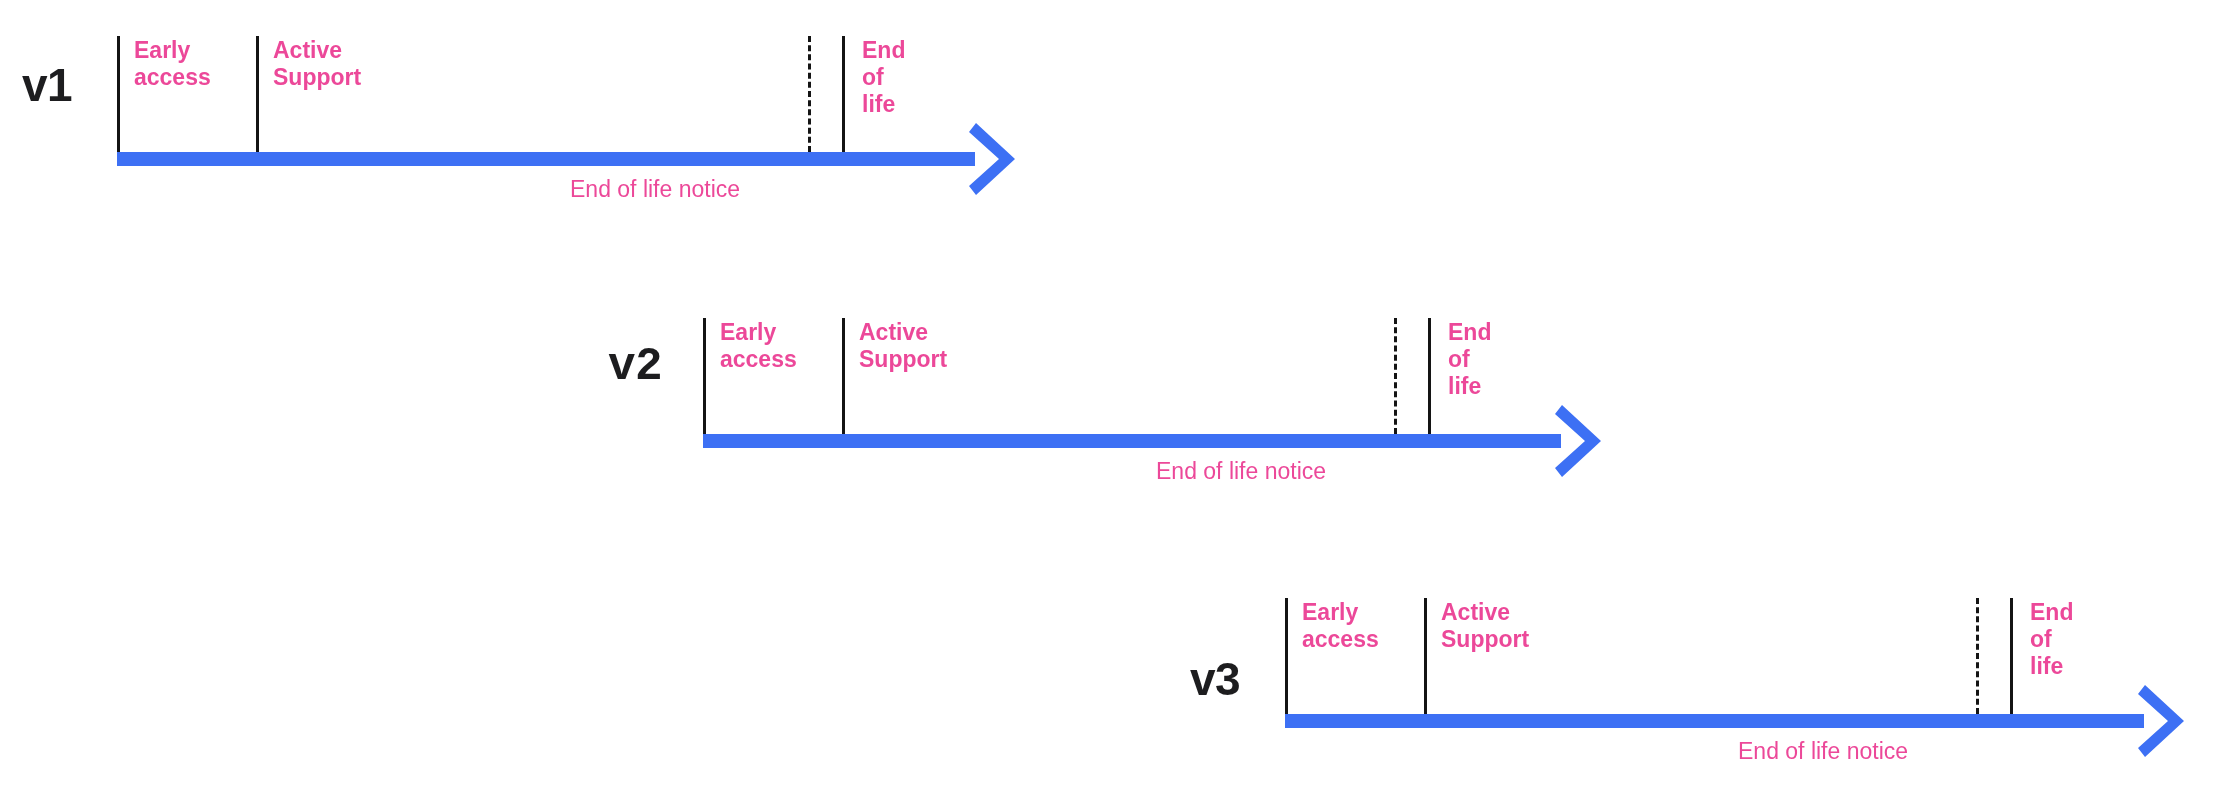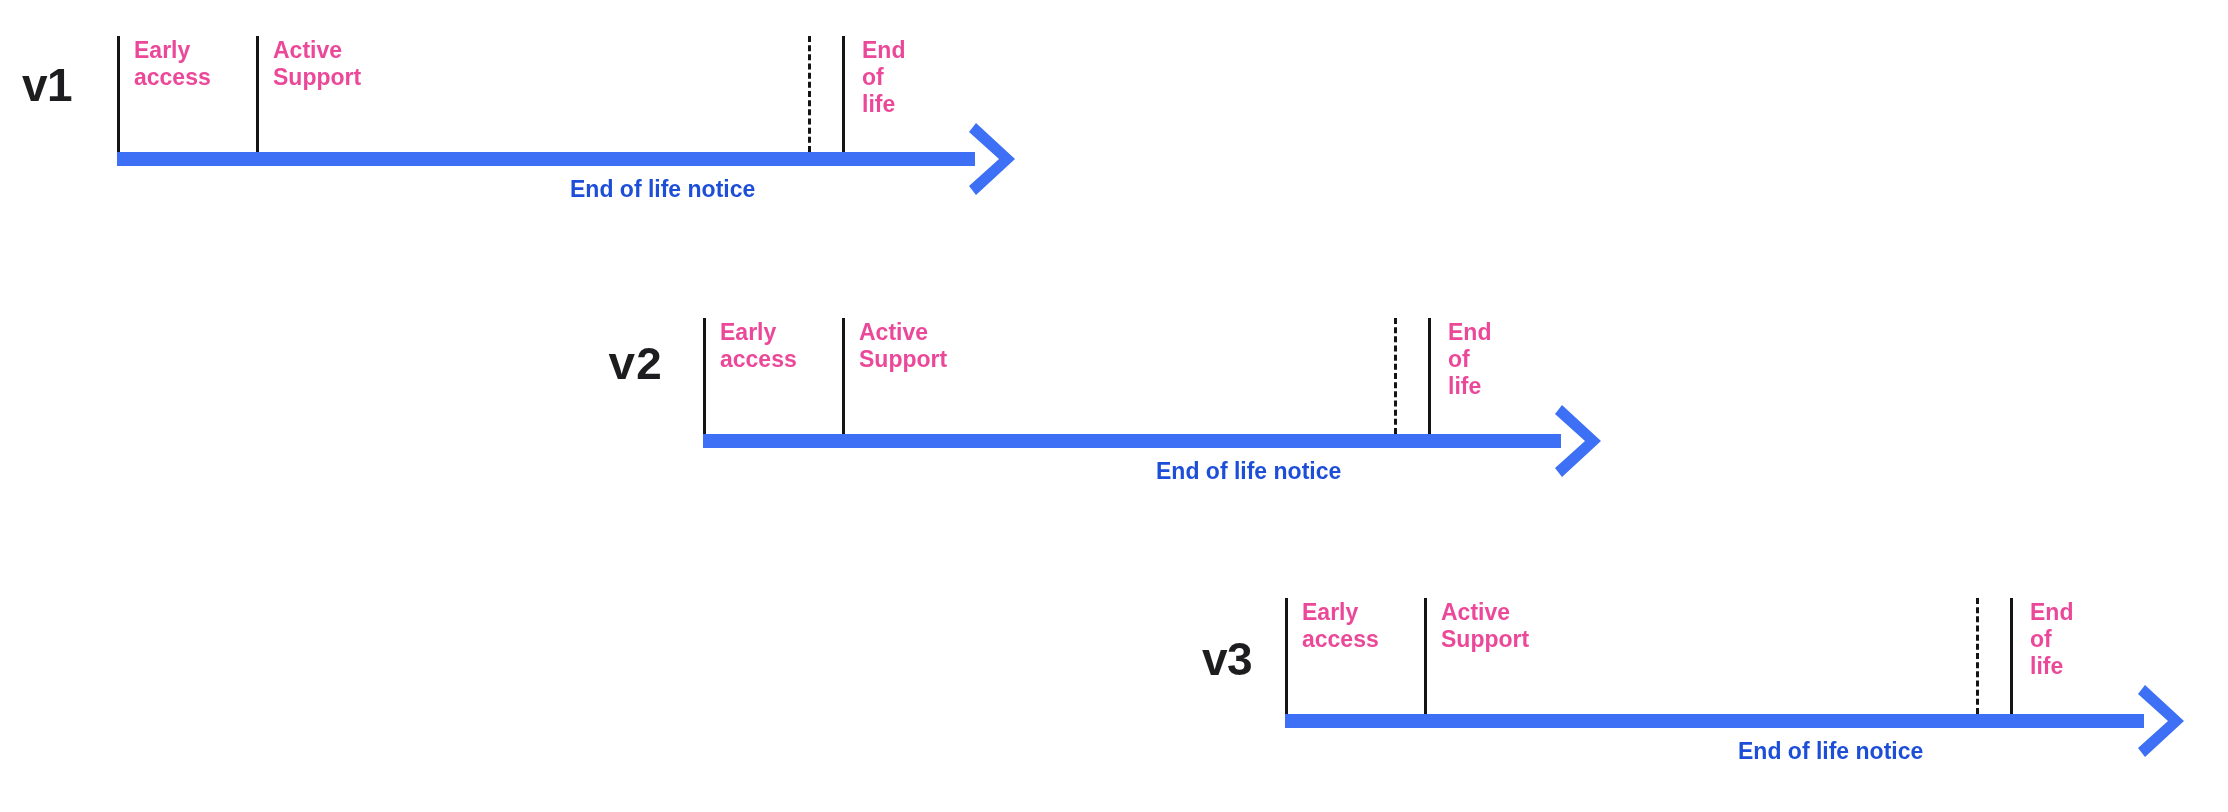--- a/index.html
+++ b/index.html
@@ -53,8 +53,8 @@
   .notice-label {
     position: absolute;
     font-size: 23px;
-    font-weight: 700;
-    color: #1d4ed8;
+    font-weight: 400;
+    color: #ec4899;
     line-height: 1.18;
     white-space: nowrap;
   }

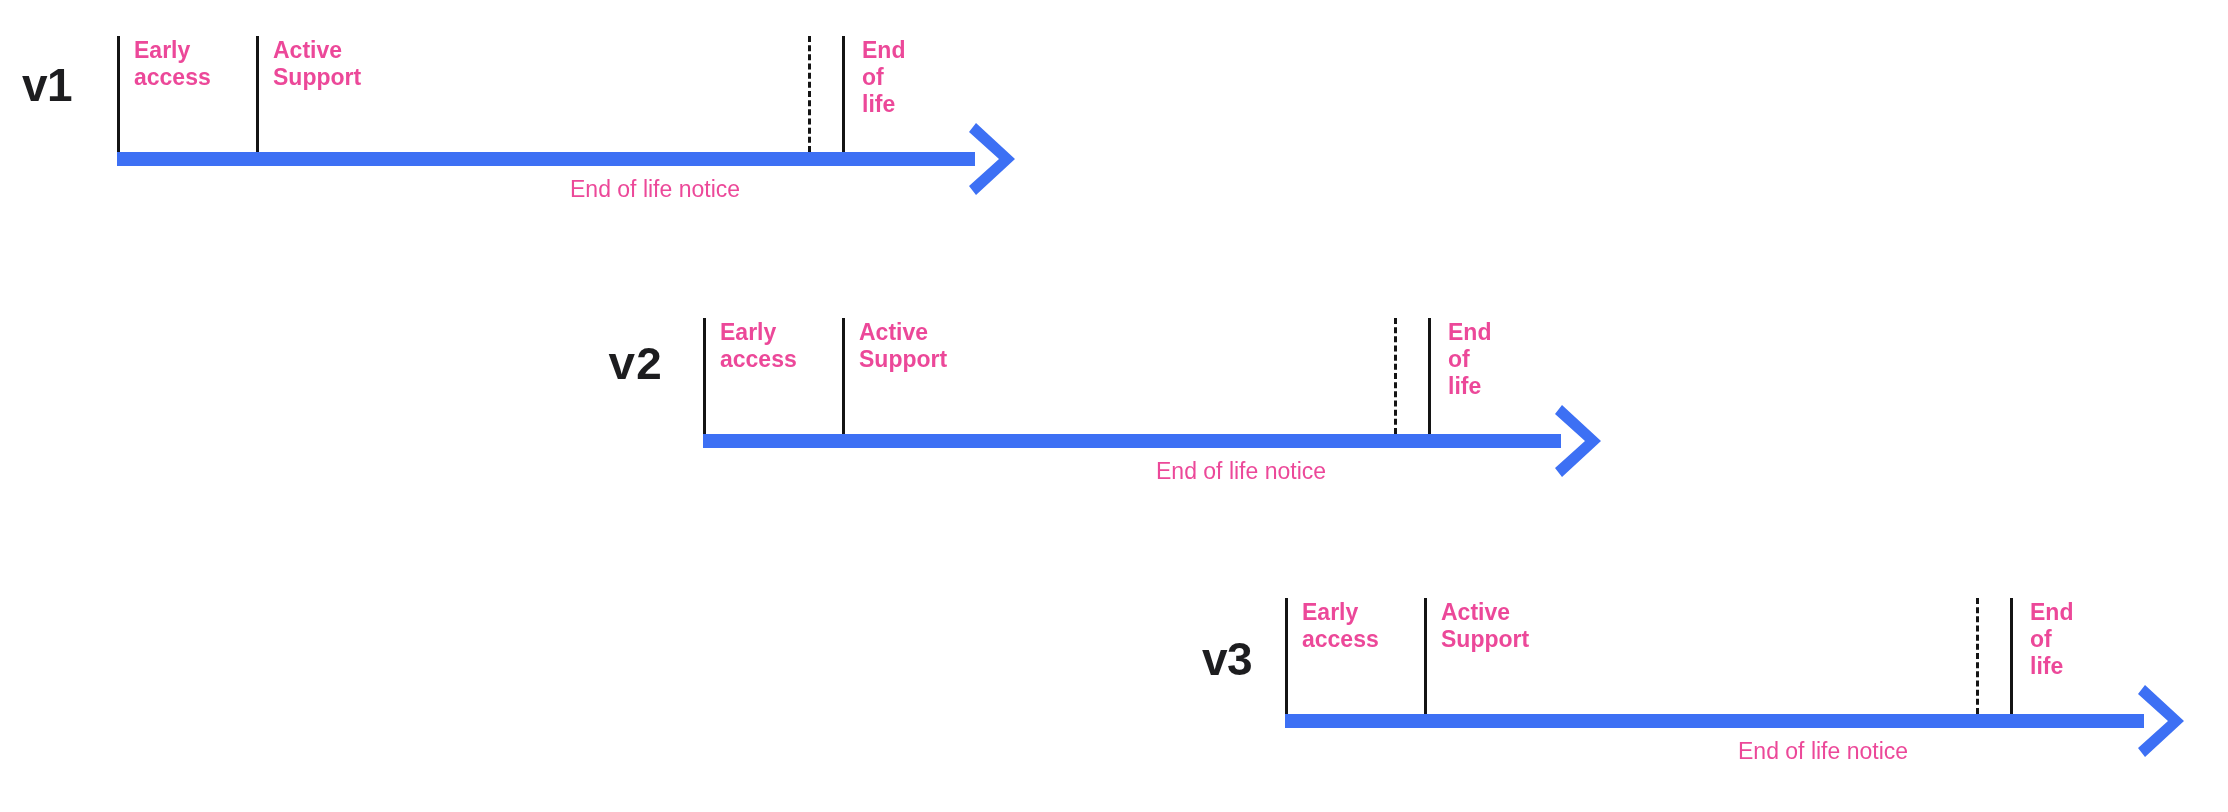--- a/index.html
+++ b/index.html
@@ -104,7 +104,7 @@
       <div class="notice-label" style="left: 1156px; top: 458px;">End of life notice</div>
     </div>
     <div class="timeline-row">
-      <div class="version-label" style="left: 1190px; top: 636px; margin-left: 12px;">v3</div>
+      <div class="version-label" style="left: 1190px; top: 656px;">v3</div>
       <div class="divider" style="left: 1285px; top: 598px; height: 116px;"></div>
       <div class="divider" style="left: 1424px; top: 598px; height: 116px;"></div>
       <div class="divider-dashed" style="left: 1976px; top: 598px; height: 116px;"></div>

